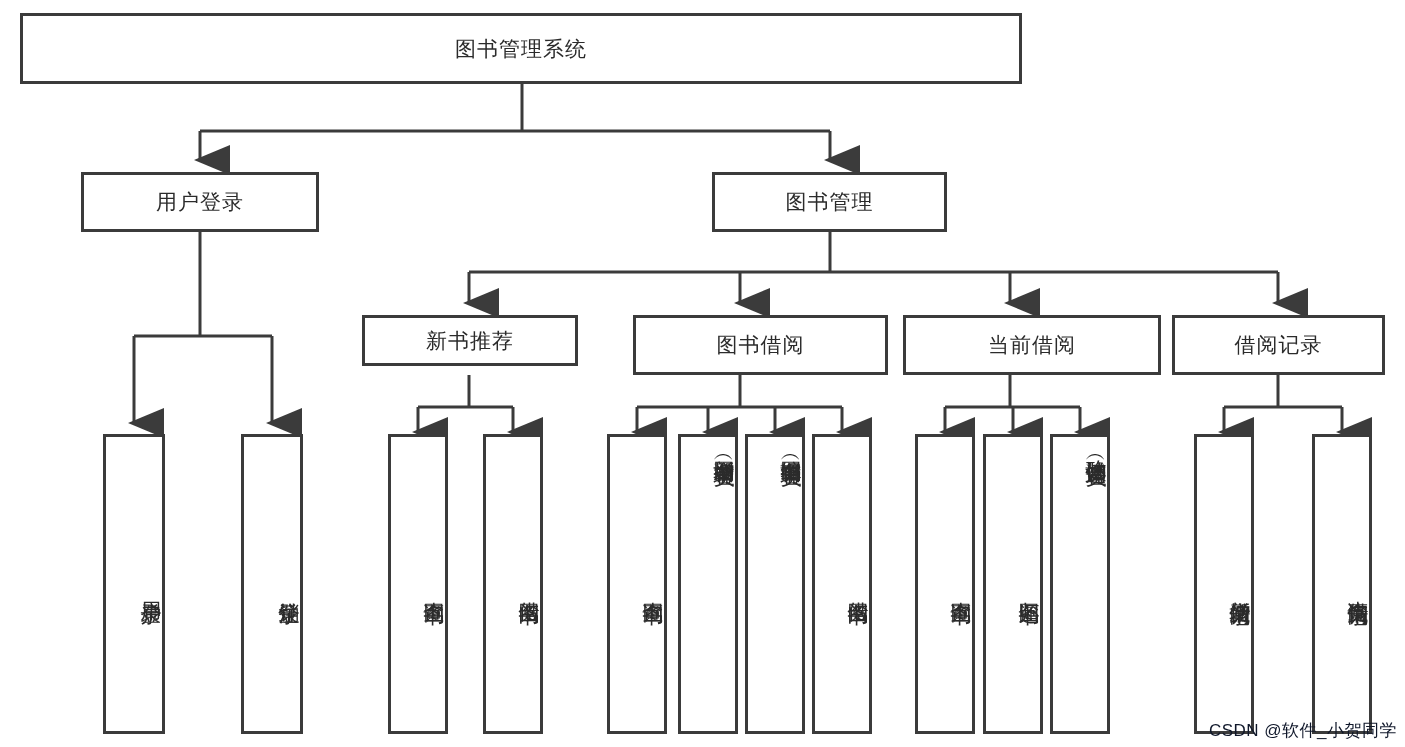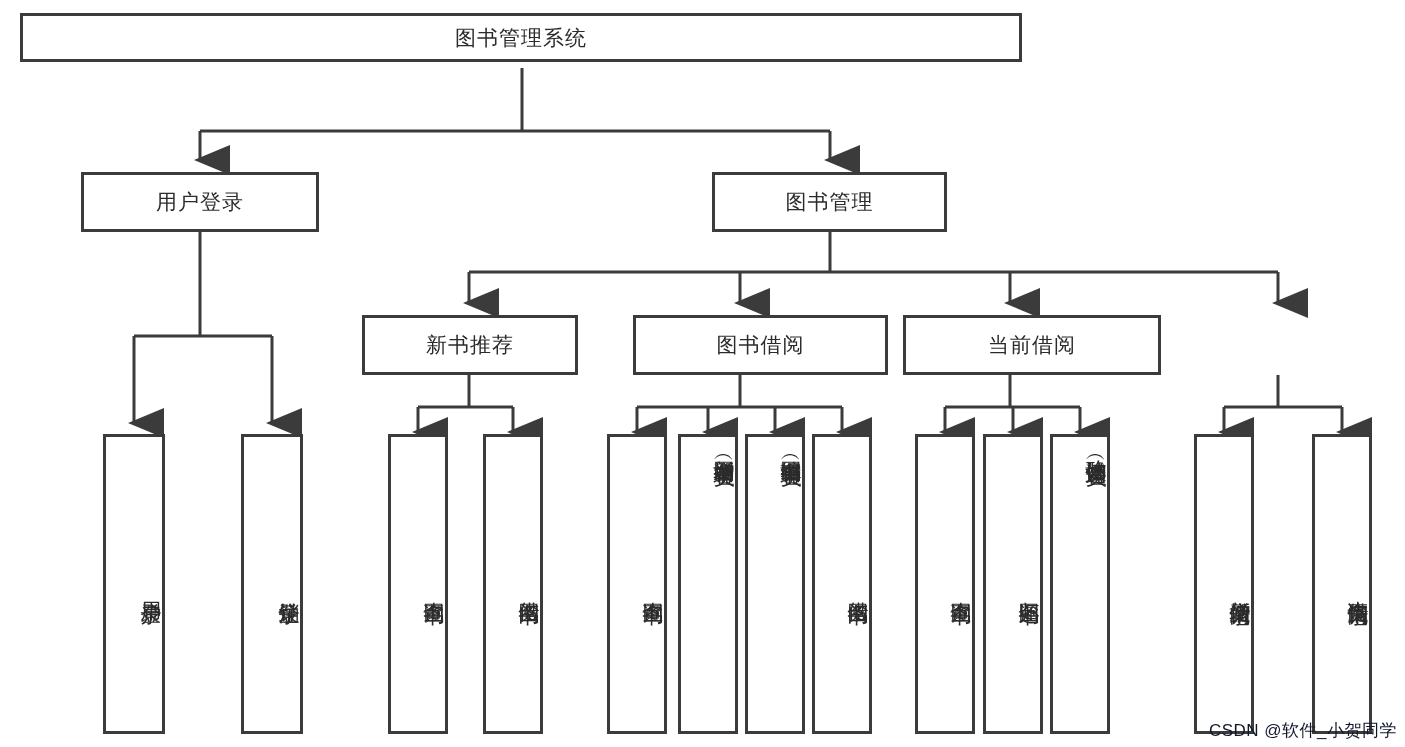--- a/index.html
+++ b/index.html
@@ -123,7 +123,7 @@
     </g>
   </svg>
 
-  <div class="node horiz" style="left:20px; top:13px; width:1002px; height:49px;">
+  <div class="node horiz" style="left:20px; top:13px; width:1002px; height:71px;">
     <span class="node-label">图书管理系统</span>
   </div>
 

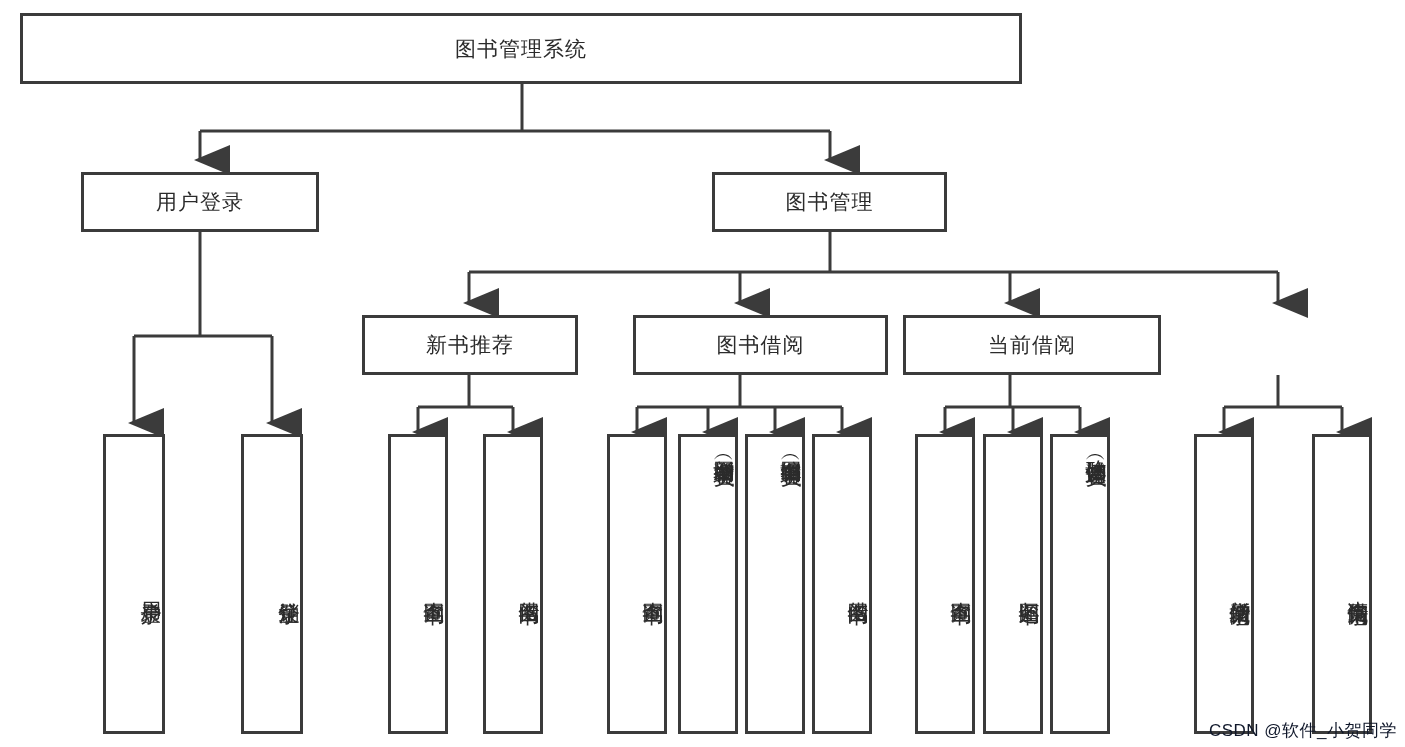--- a/index.html
+++ b/index.html
@@ -135,7 +135,7 @@
     <span class="node-label">图书管理</span>
   </div>
 
-  <div class="node horiz" style="left:362px; top:315px; width:216px; height:60px;">
+  <div class="node horiz" style="left:362px; top:315px; width:216px; height:51px;">
     <span class="node-label">新书推荐</span>
   </div>
 

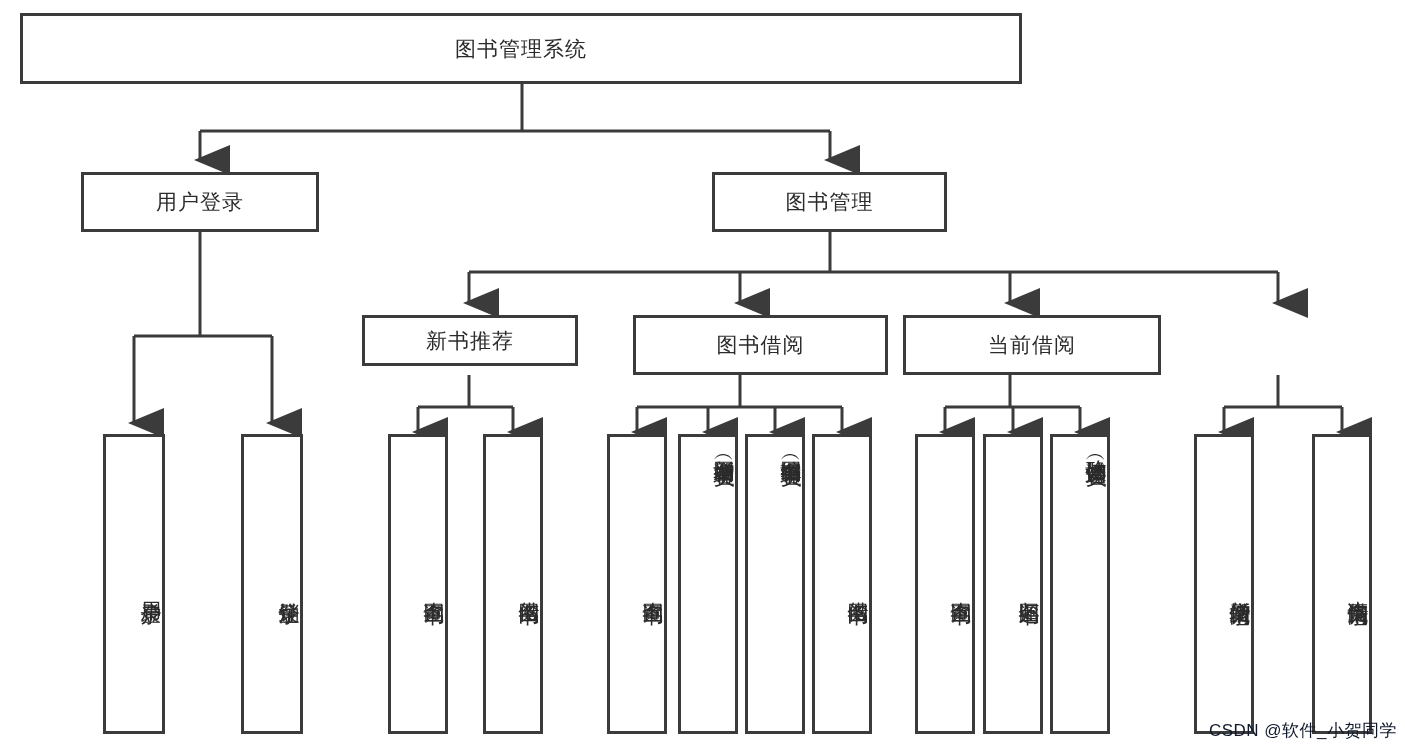--- a/index.html
+++ b/index.html
@@ -147,6 +147,9 @@
     <span class="node-label">当前借阅</span>
   </div>
 
+  <div class="node horiz" style="left:1172px; top:315px; width:213px; height:60px;">
+    <span class="node-label">借阅记录</span>
+  </div>
 
   <div class="node vert" style="left:103px; top:434px; width:62px; height:300px;">
     <span class="node-label">用户登录</span>

